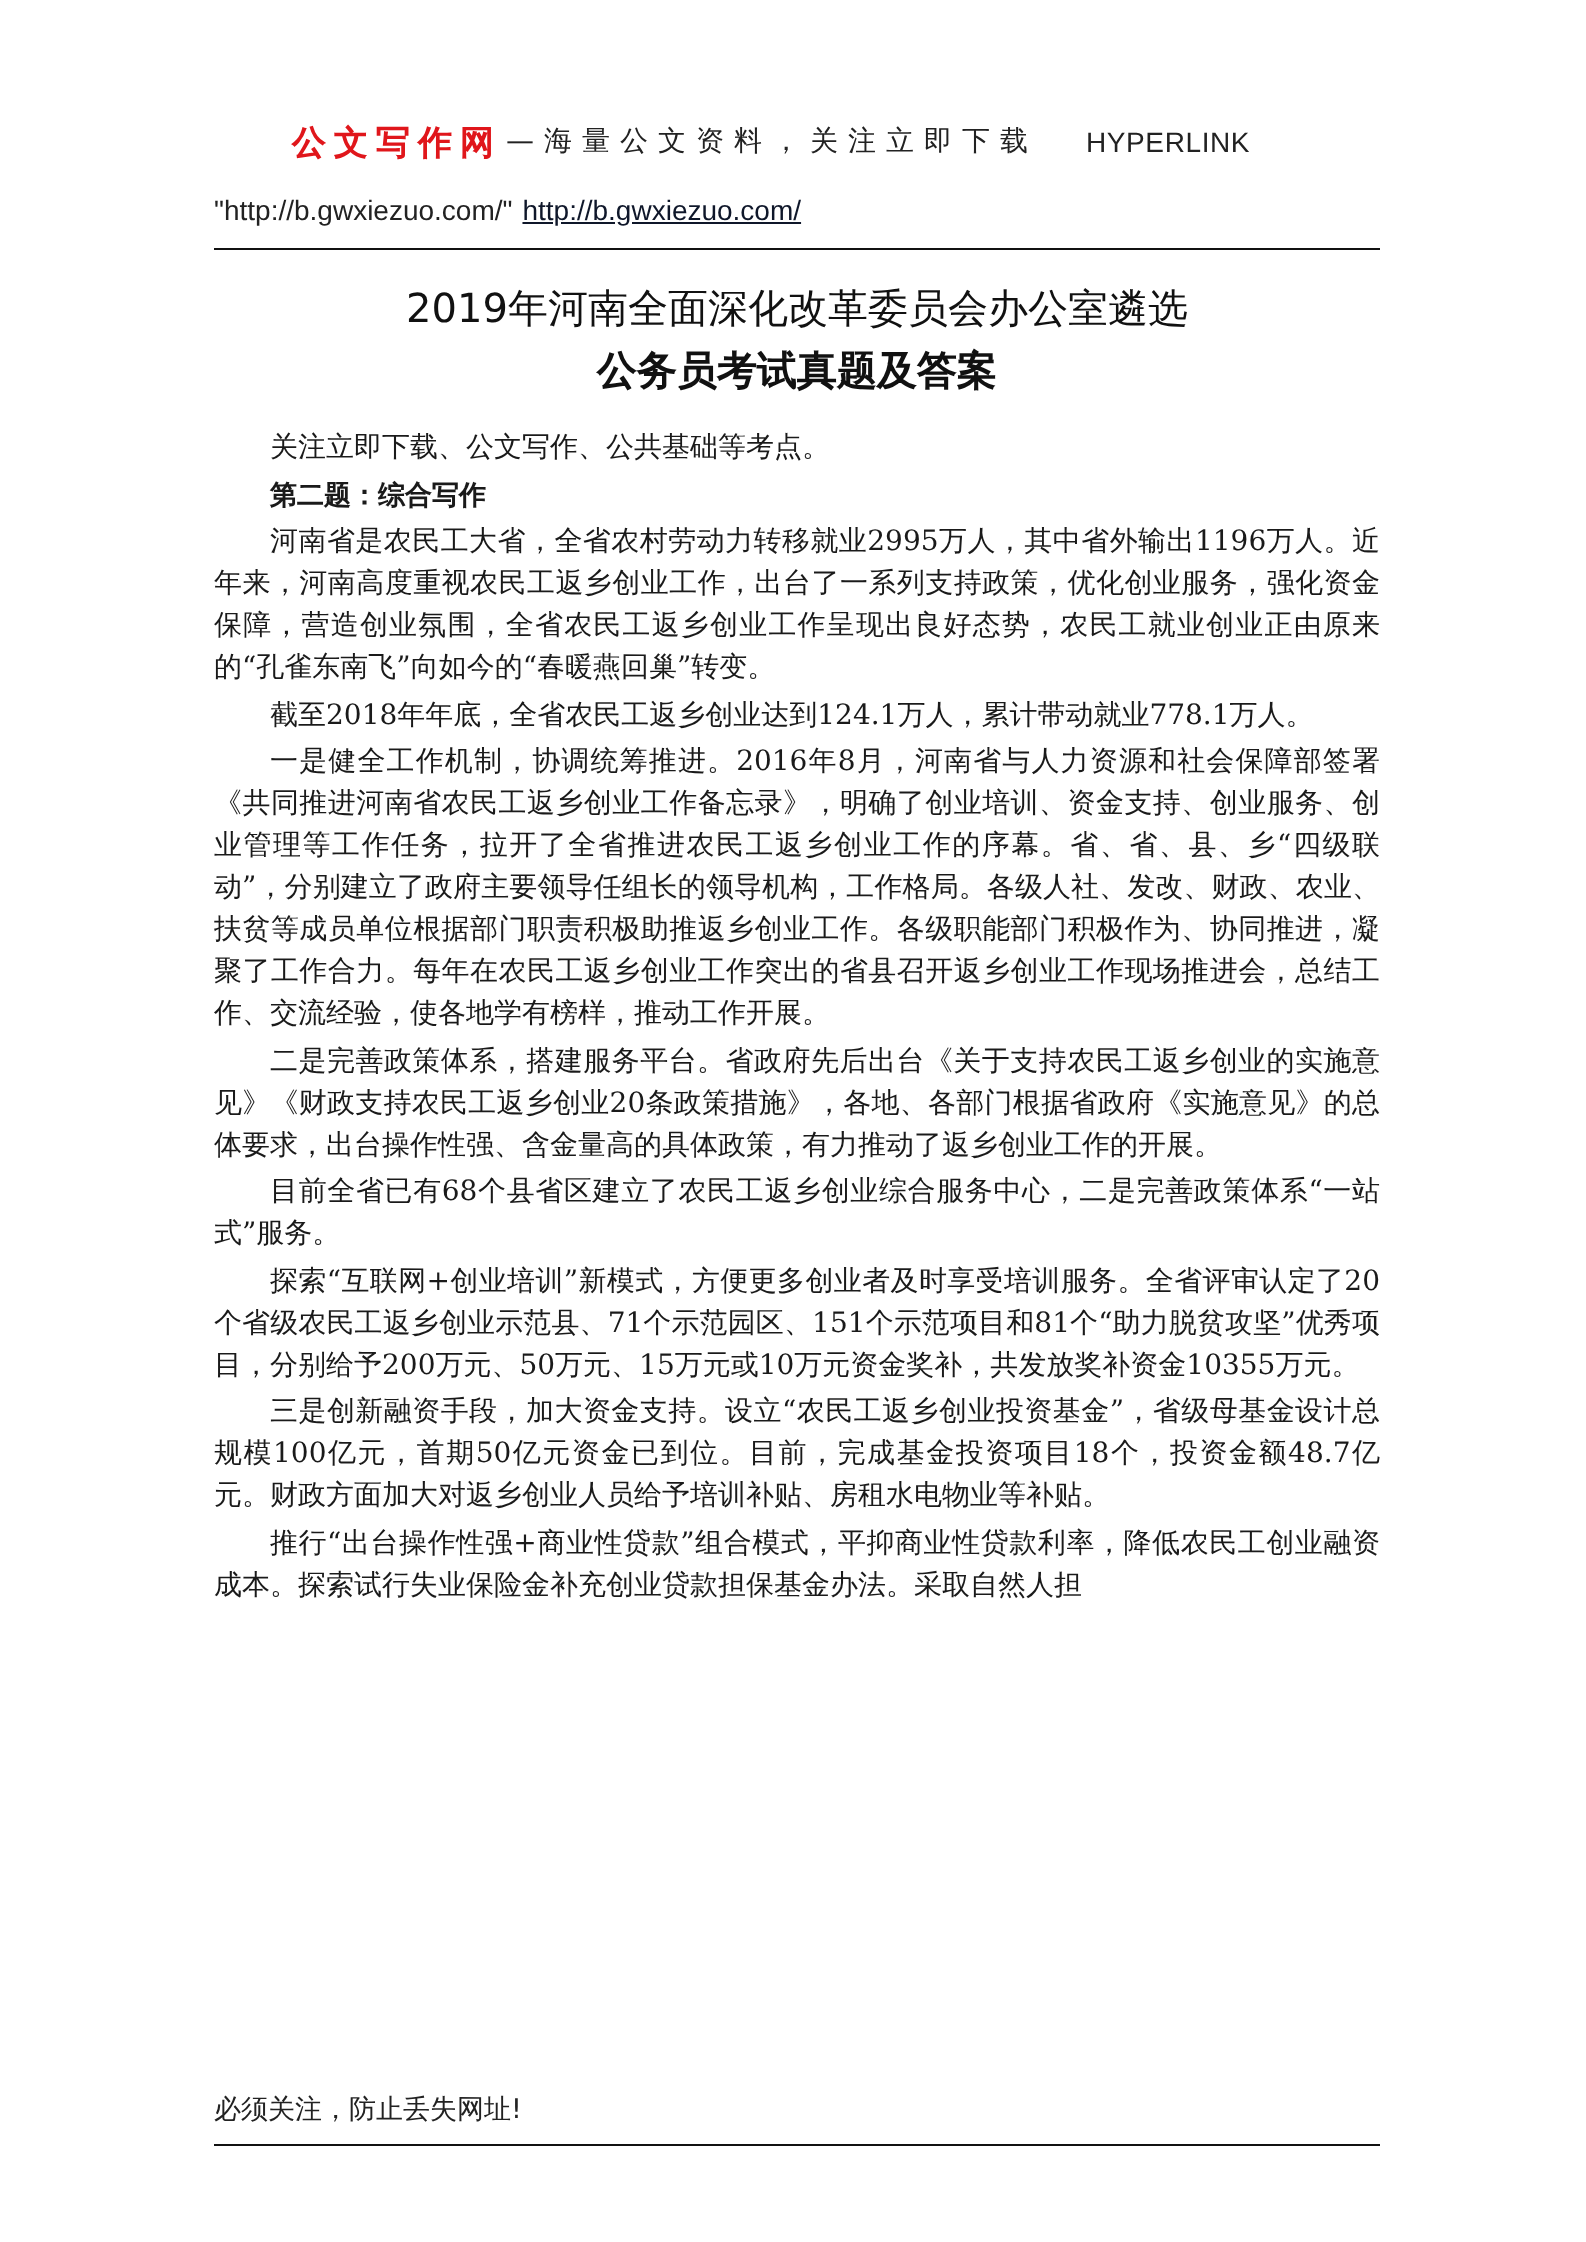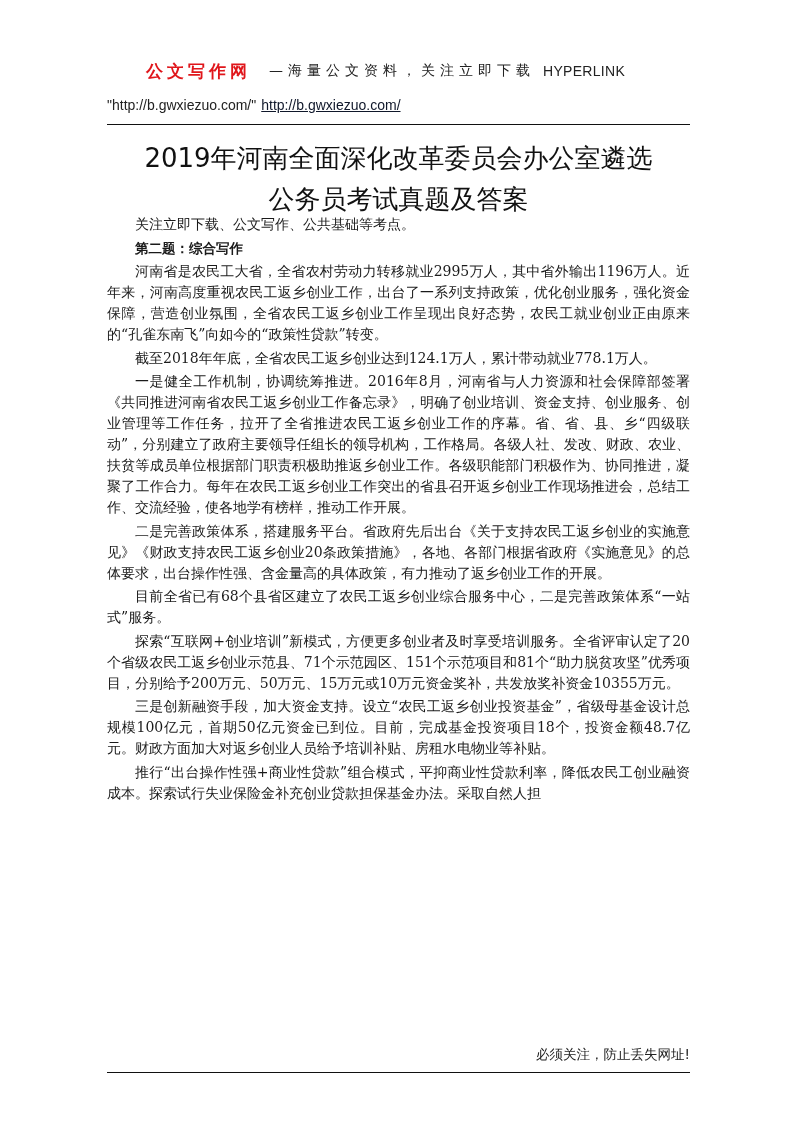--- a/index.html
+++ b/index.html
@@ -11,7 +11,7 @@
   .header-line1 { height: 26px; display: flex; align-items: center; white-space: nowrap; }
   .brand { color: #e0161b; font-family: "DejaVu Sans", sans-serif; font-weight: bold;
            font-size: 17px; letter-spacing: 4px; margin-left: 39px; text-align: center; }
-  .slogan { font-family: "DejaVu Sans", sans-serif; font-size: 14px; letter-spacing: 5px; color: #222; margin-left: 18px; }
+  .slogan { font-family: "DejaVu Sans", sans-serif; font-size: 14px; letter-spacing: 5px; color: #222; margin-left: 2px; }
   .hyper { font-family: "Liberation Sans", sans-serif; font-size: 14px; color: #222; margin-left: 8px; letter-spacing: 0.3px; }
   .header-line2 { height: 26px; margin-top: 8px; display: flex; align-items: center;
                   font-family: "Liberation Sans", sans-serif; font-size: 14px; color: #222; white-space: nowrap; }

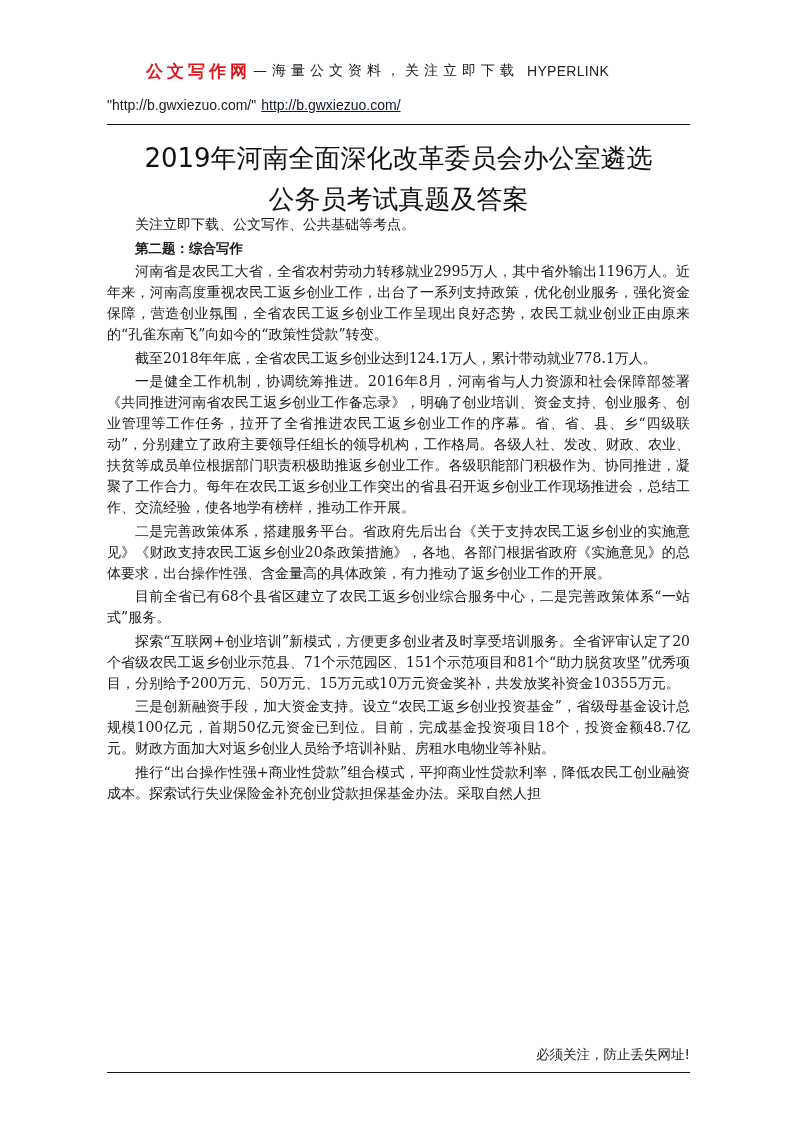--- a/index.html
+++ b/index.html
@@ -12,7 +12,7 @@
   .brand { color: #e0161b; font-family: "DejaVu Sans", sans-serif; font-weight: bold;
            font-size: 17px; letter-spacing: 4px; margin-left: 39px; text-align: center; }
   .slogan { font-family: "DejaVu Sans", sans-serif; font-size: 14px; letter-spacing: 5px; color: #222; margin-left: 2px; }
-  .hyper { font-family: "Liberation Sans", sans-serif; font-size: 14px; color: #222; margin-left: 8px; letter-spacing: 0.3px; }
+  .hyper { font-family: "Liberation Sans", sans-serif; font-size: 14px; color: #222; margin-left: 24px; letter-spacing: 0.3px; }
   .header-line2 { height: 26px; margin-top: 8px; display: flex; align-items: center;
                   font-family: "Liberation Sans", sans-serif; font-size: 14px; color: #222; white-space: nowrap; }
   .url-quoted { margin-right: 5px; }

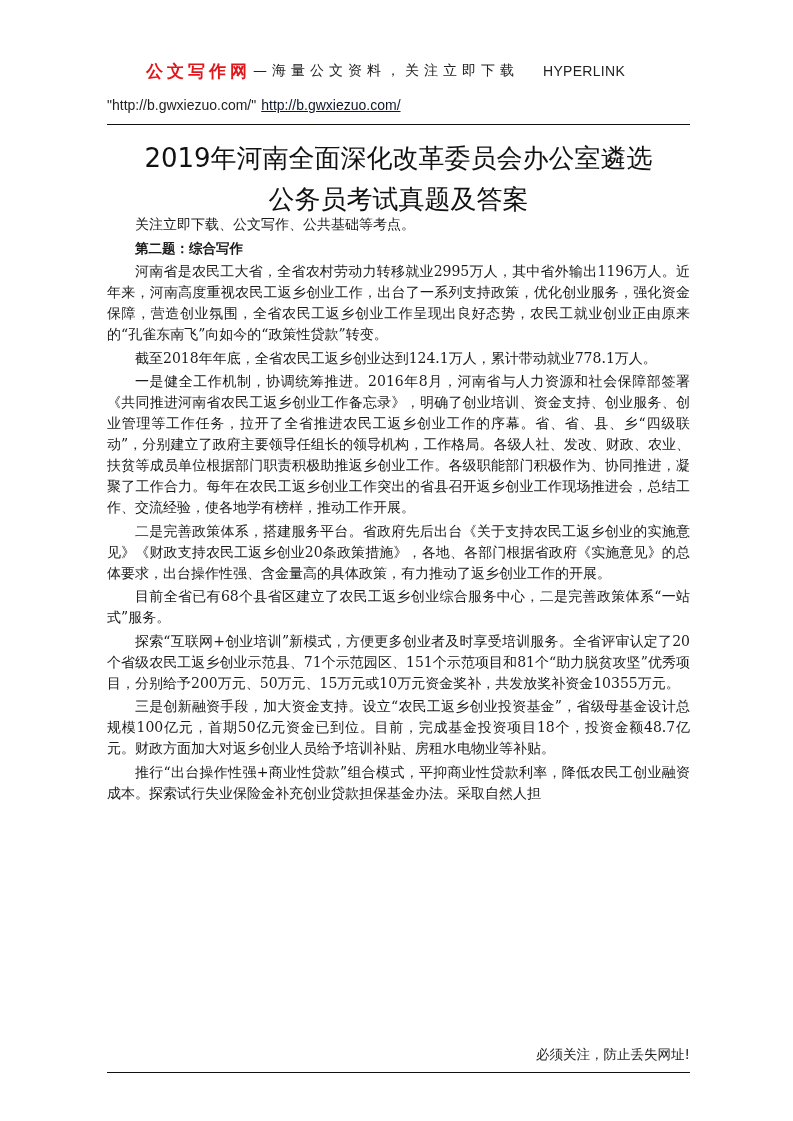--- a/index.html
+++ b/index.html
@@ -20,7 +20,7 @@
   .header-rule { position: absolute; left: 107px; top: 124px; width: 583px; height: 0; border-top: 1.5px solid #111; }
 
   .title { position: absolute; left: 107px; width: 583px; text-align: center;
-           font-family: "DejaVu Sans", sans-serif; font-size: 26px; color: #111; white-space: nowrap; }
+           font-family: "DejaVu Sans", sans-serif; font-size: 20px; color: #111; white-space: nowrap; }
   .title.l1 { top: 141px; }
   .title.l2 { top: 182px; }
 

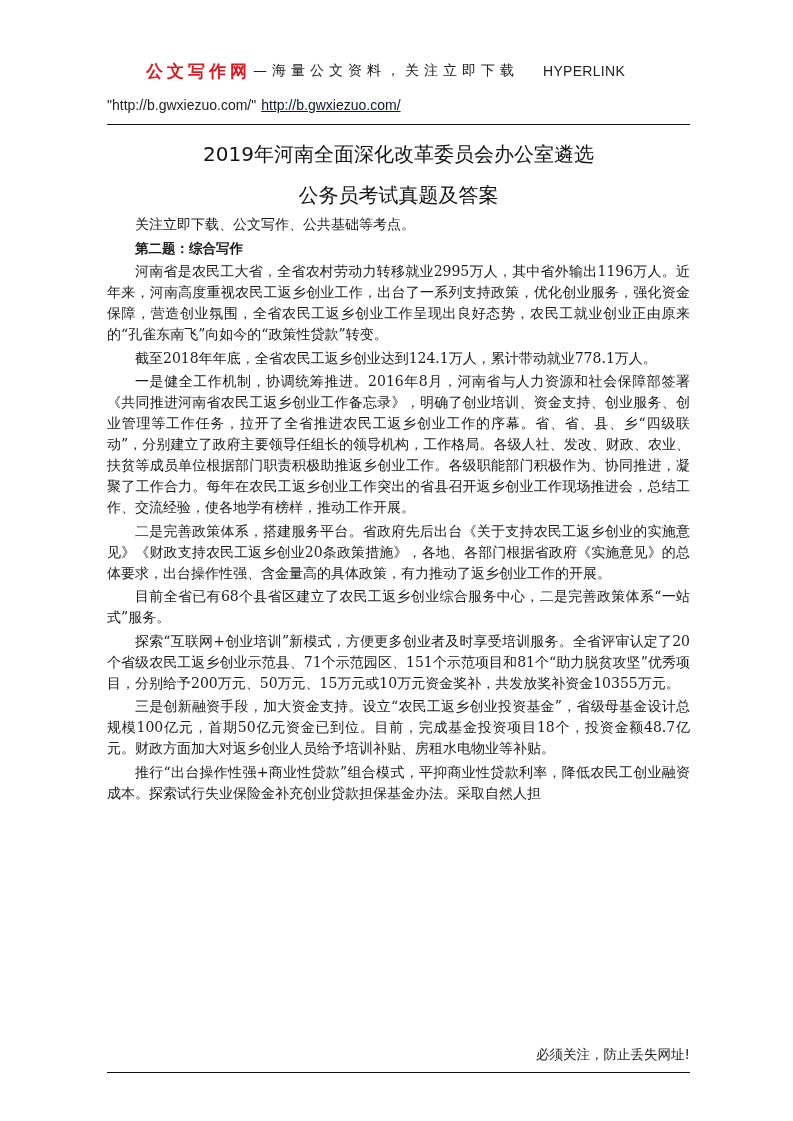--- a/index.html
+++ b/index.html
@@ -22,7 +22,7 @@
   .title { position: absolute; left: 107px; width: 583px; text-align: center;
            font-family: "DejaVu Sans", sans-serif; font-size: 20px; color: #111; white-space: nowrap; }
   .title.l1 { top: 141px; }
-  .title.l2 { top: 182px; }
+  .title.l2 { top: 172px; font-weight: bold; }
 
   .body { position: absolute; left: 107px; top: 214px; width: 583px;
           font-family: "DejaVu Serif", "Liberation Serif", serif; font-size: 14px; line-height: 21px; color: #1a1a1a; }

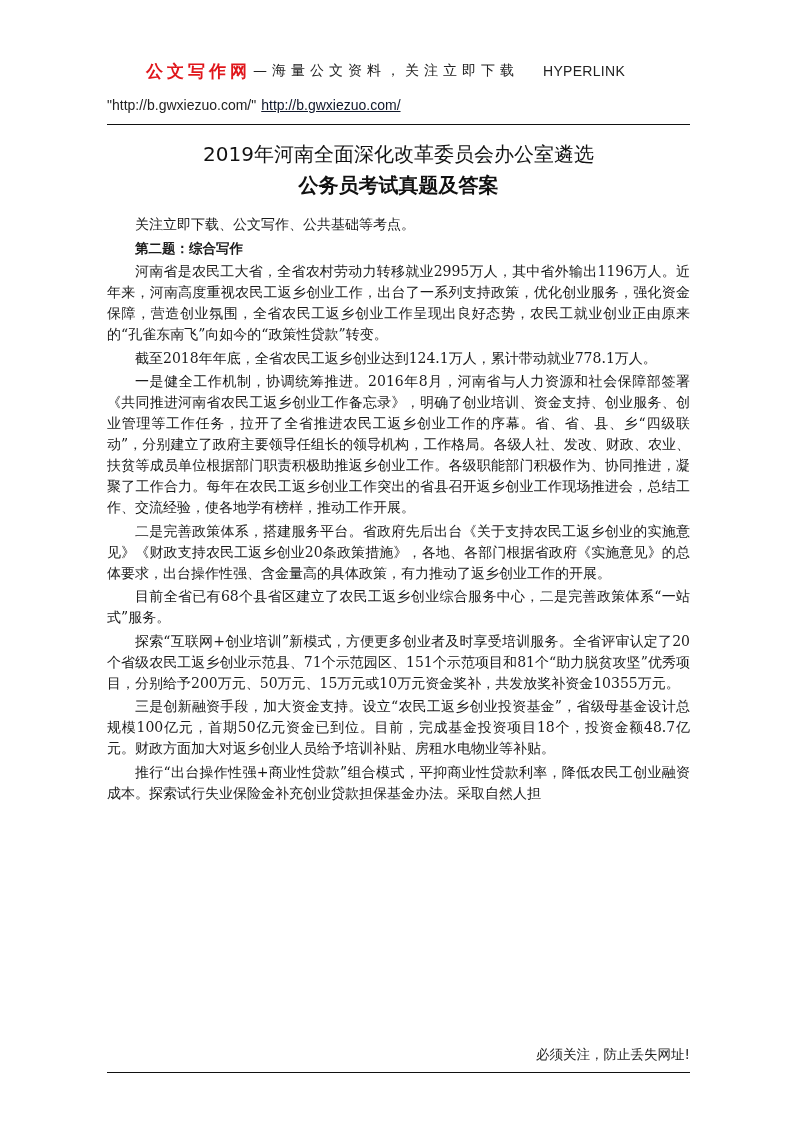--- a/index.html
+++ b/index.html
@@ -57,7 +57,7 @@
   <div class="body" id="doc-body">
       <p>关注立即下载、公文写作、公共基础等考点。</p>
       <p class="bold">第二题：综合写作</p>
-      <p>河南省是农民工大省，全省农村劳动力转移就业2995万人，其中省外输出1196万人。近年来，河南高度重视农民工返乡创业工作，出台了一系列支持政策，优化创业服务，强化资金保障，营造创业氛围，全省农民工返乡创业工作呈现出良好态势，农民工就业创业正由原来的“孔雀东南飞”向如今的“政策性贷款”转变。</p>
+      <p>河南省是农民工大省，全省农村劳动力转移就业2995万人，其中省外输出1196万人。近年来，河南高度重视农民工返乡创业工作，出台了一系列支持政策，优化创业服务，强化资金保障，营造创业氛围，全省农民工返乡创业工作呈现出良好态势，农民工就业创业正由原来的“孔雀东南飞”向如今的“春暖燕回巢”转变。</p>
       <p>截至2018年年底，全省农民工返乡创业达到124.1万人，累计带动就业778.1万人。</p>
       <p>一是健全工作机制，协调统筹推进。2016年8月，河南省与人力资源和社会保障部签署《共同推进河南省农民工返乡创业工作备忘录》，明确了创业培训、资金支持、创业服务、创业管理等工作任务，拉开了全省推进农民工返乡创业工作的序幕。省、省、县、乡“四级联动”，分别建立了政府主要领导任组长的领导机构，工作格局。各级人社、发改、财政、农业、扶贫等成员单位根据部门职责积极助推返乡创业工作。各级职能部门积极作为、协同推进，凝聚了工作合力。每年在农民工返乡创业工作突出的省县召开返乡创业工作现场推进会，总结工作、交流经验，使各地学有榜样，推动工作开展。</p>
       <p>二是完善政策体系，搭建服务平台。省政府先后出台《关于支持农民工返乡创业的实施意见》《财政支持农民工返乡创业20条政策措施》，各地、各部门根据省政府《实施意见》的总体要求，出台操作性强、含金量高的具体政策，有力推动了返乡创业工作的开展。</p>

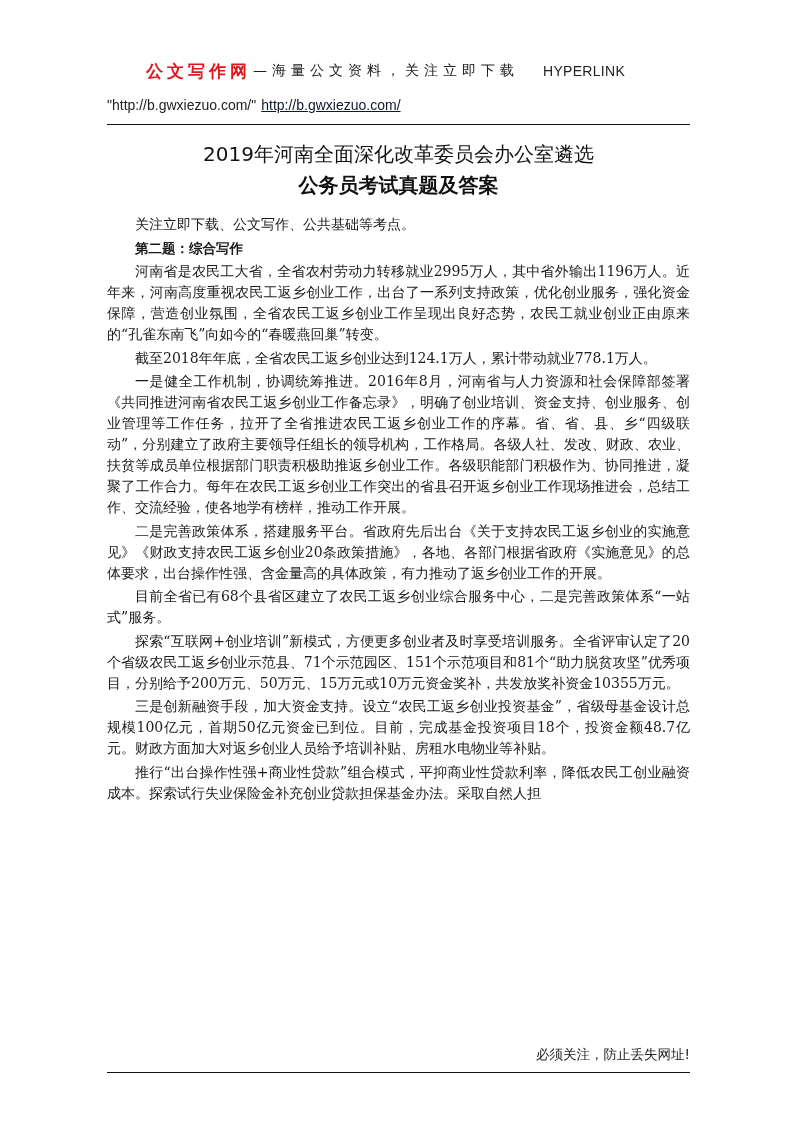--- a/index.html
+++ b/index.html
@@ -29,7 +29,7 @@
   .body p { margin: 0 0 2.5px 0; text-indent: 28px; text-align: justify; }
   .body p.bold { font-weight: bold; font-family: "DejaVu Sans", sans-serif; font-size: 13.5px; }
 
-  .footer { position: absolute; left: 107px; top: 1046px; width: 583px; text-align: right;
+  .footer { position: absolute; left: 107px; top: 1046px; width: 583px; text-align: left;
             font-family: "DejaVu Sans", sans-serif; font-size: 13.5px; color: #222; }
   .footer-rule { position: absolute; left: 107px; top: 1072px; width: 583px; height: 0; border-top: 1.5px solid #111; }
 </style>

